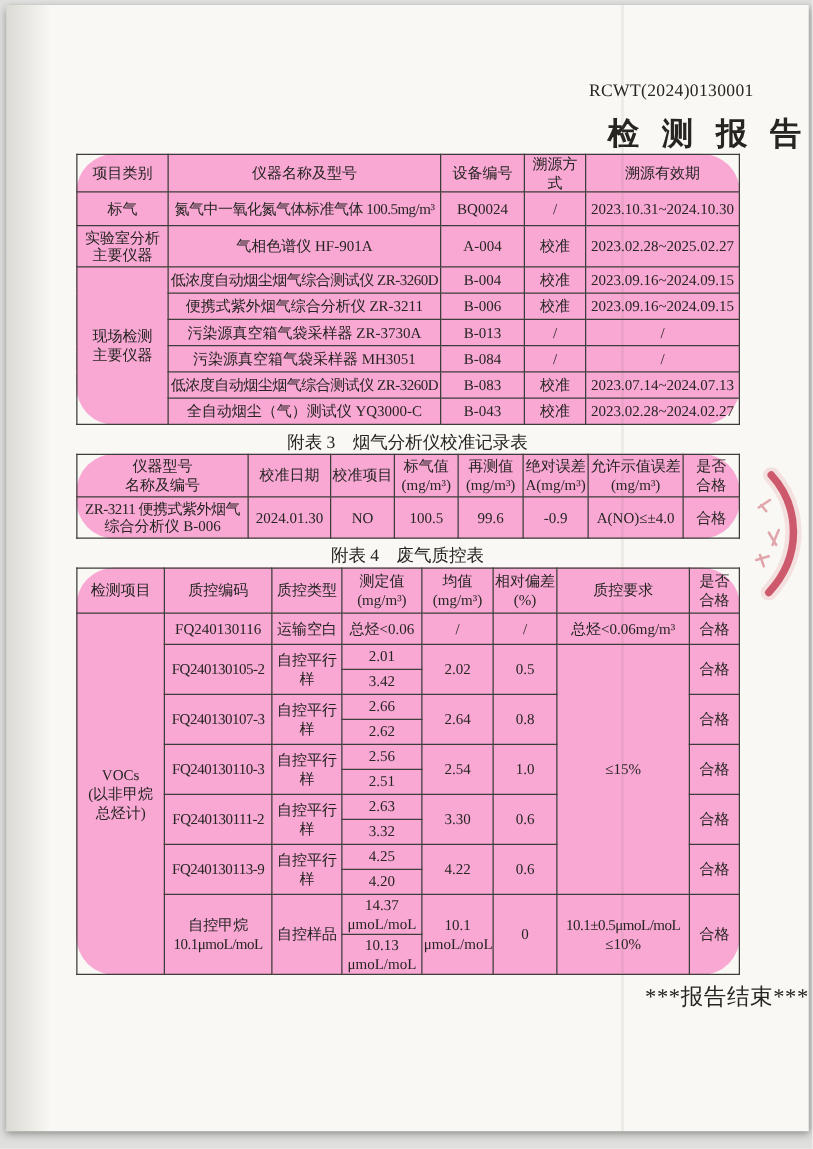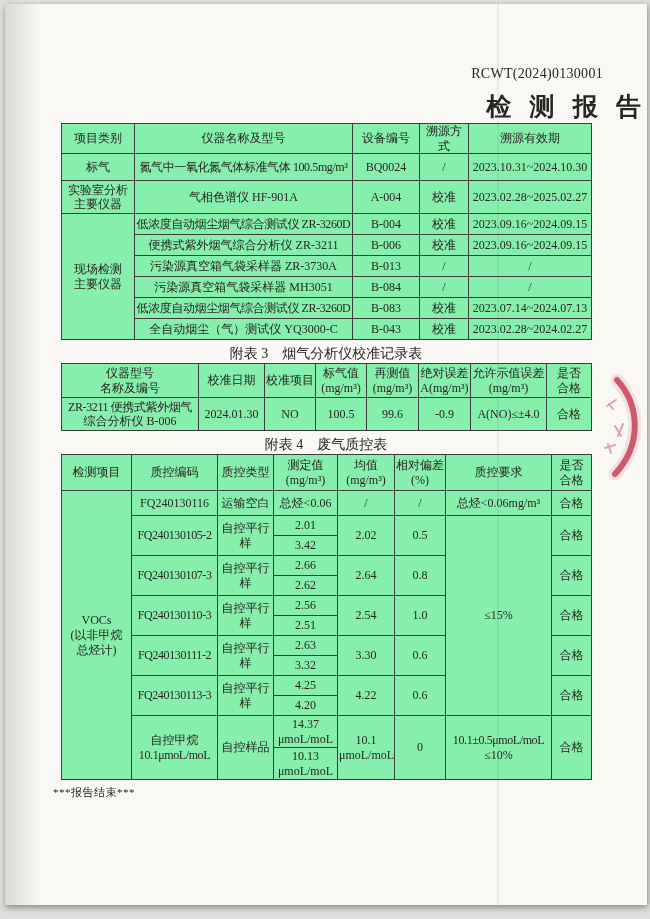--- a/index.html
+++ b/index.html
@@ -32,7 +32,7 @@
   .caption-row .cap { position:absolute; left:0; right:70px; text-align:center; }
   .caption-row .pginfo { position:absolute; right:44px; top:0; }
   .tcap { margin-top:5px; text-align:center; font-size:14px; height:18px; }
-  table.t { border-collapse:collapse; table-layout:fixed; margin-left:56px; width:530px; background:#86efac; }
+  table.t { border-collapse:collapse; table-layout:fixed; margin-left:56px; width:530px; background:#f9a8d4;border-radius:31px; }
   .t th, .t td {
     border:1px solid #3d3c38; text-align:center; vertical-align:middle;
     font-weight:normal; font-size:12px; line-height:1.22; padding:0 1px; overflow:hidden;

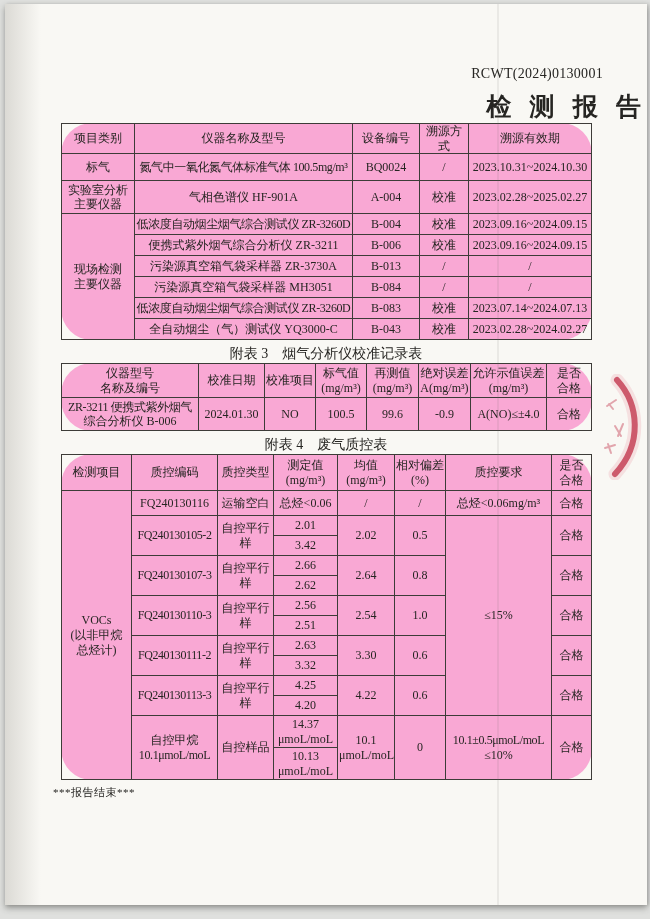--- a/index.html
+++ b/index.html
@@ -295,7 +295,7 @@
       <td>3.32</td>
     </tr>
     <tr class="sub">
-      <td rowspan="2" class="tight">FQ240130113-3</td>
+      <td rowspan="2" class="tight">FQ240130113-9</td>
       <td rowspan="2">自控平行样</td>
       <td>4.25</td>
       <td rowspan="2">4.22</td>

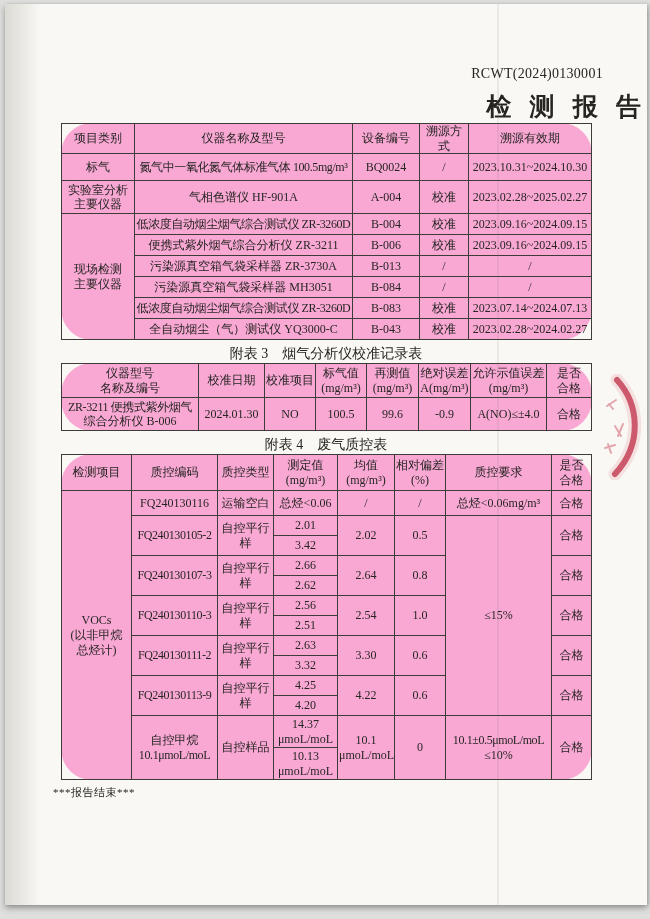--- a/index.html
+++ b/index.html
@@ -53,7 +53,7 @@
   .tc tr.r1 { height:25px; }
   .tc tr.sub { height:20px; }
   .tc tr.last { height:32px; }
-  .footer { margin-top:5px; text-align:left; font-size:11px; letter-spacing:.5px;margin-left:48px; }
+  .footer { margin-top:5px; text-align:right; font-size:18px; letter-spacing:.5px;margin-left:48px; }
   .stamp { position:absolute; left:588px; top:370px; width:56px; height:106px; pointer-events:none; }
 </style>
 </head>

